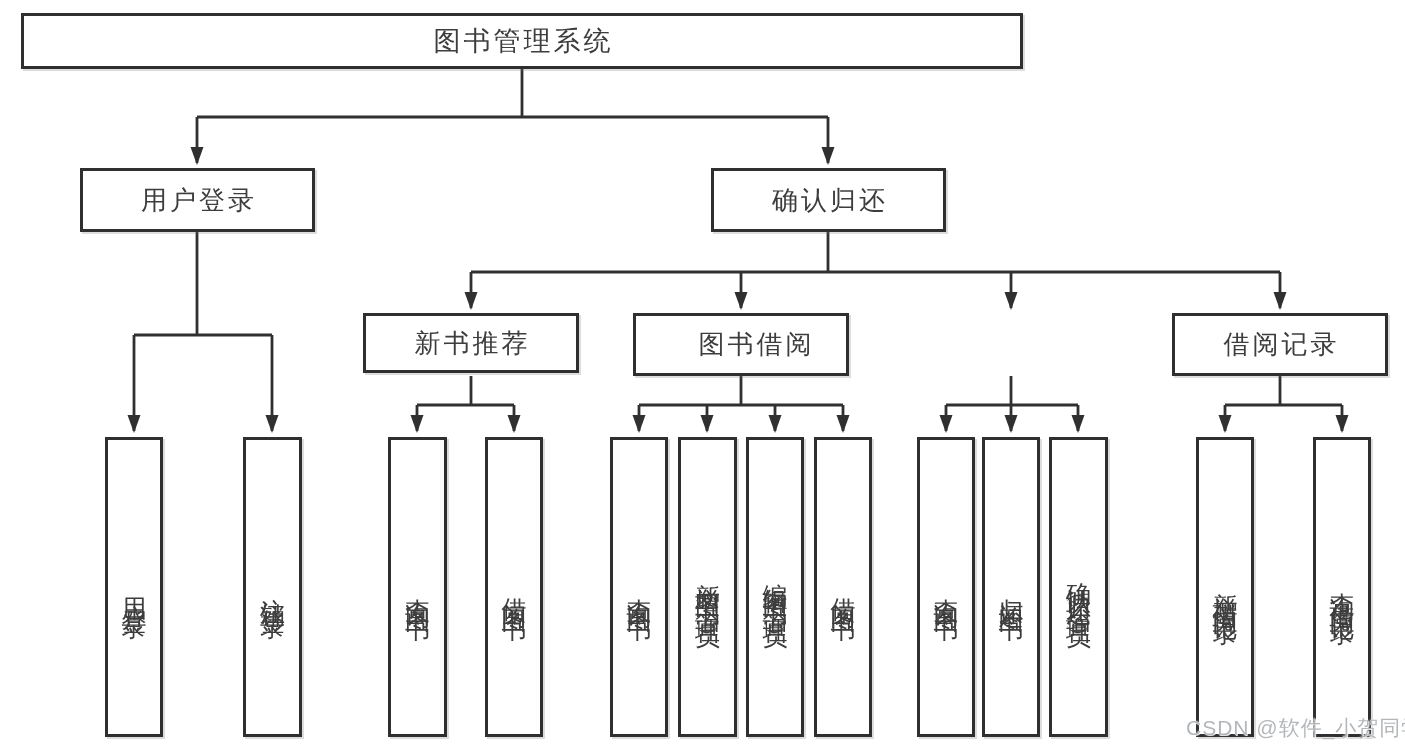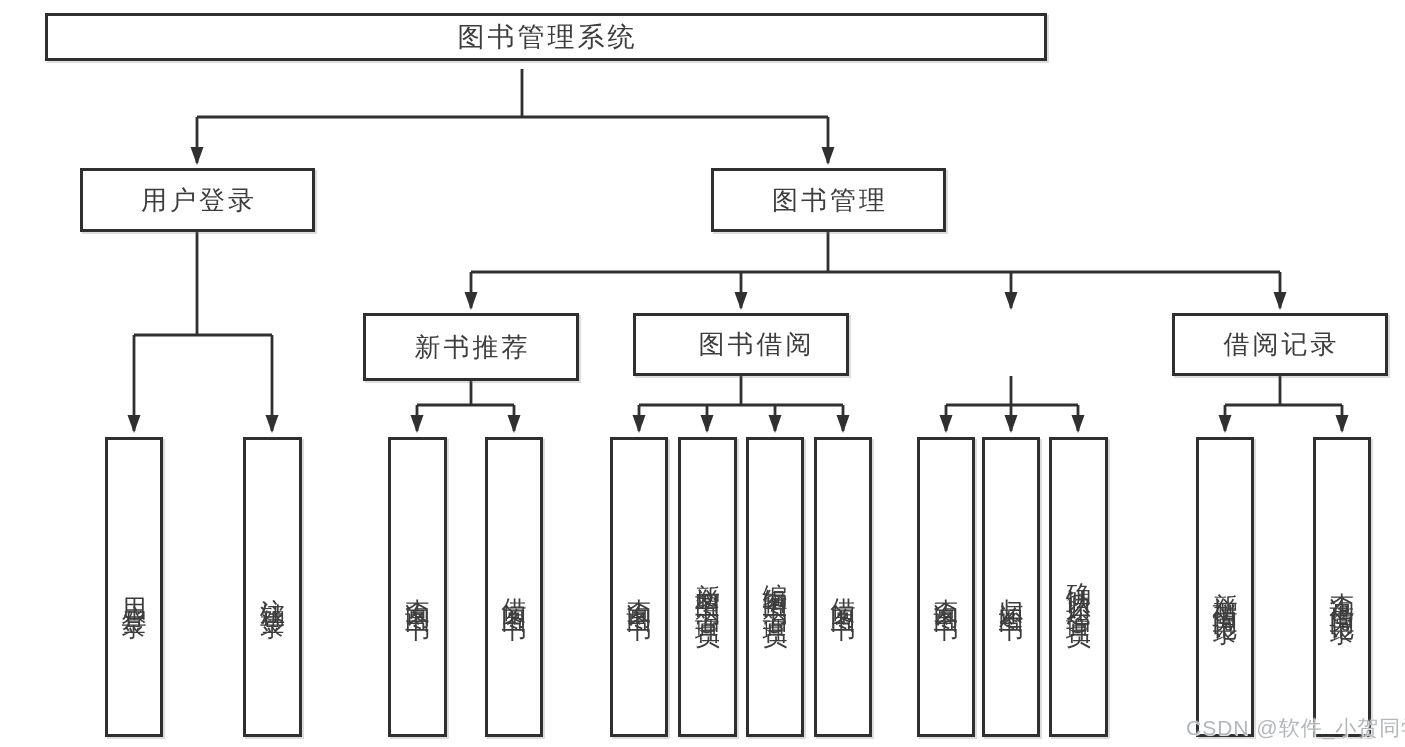--- a/index.html
+++ b/index.html
@@ -107,7 +107,7 @@
     </g>
   </svg>
 
-  <div class="box h top-title" style="left:21px; top:13px; width:1002px; height:48px;margin-left:24px;">
+  <div class="box h top-title" style="left:21px; top:13px; width:1002px; height:56px;">
     <span class="lbl">图书管理系统</span>
   </div>
 

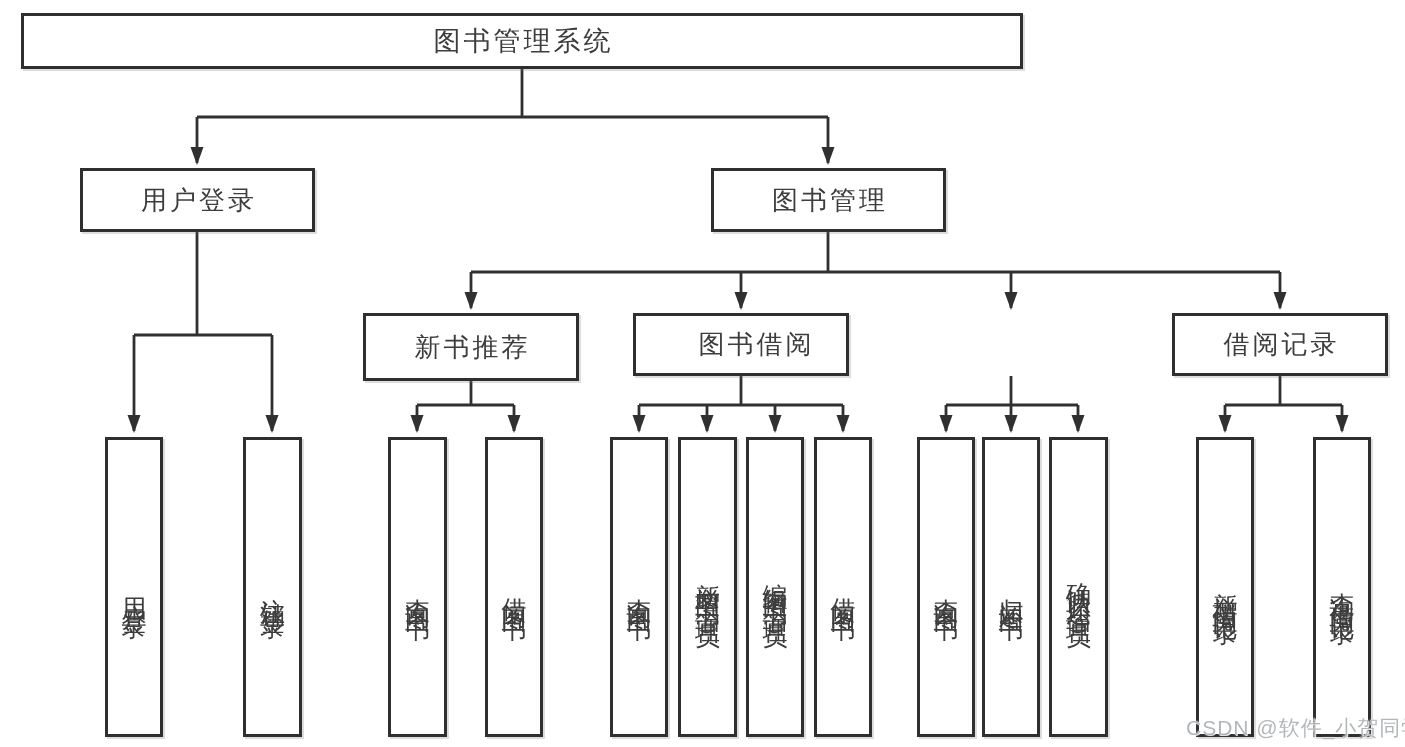--- a/index.html
+++ b/index.html
@@ -115,7 +115,7 @@
     <span class="lbl">用户登录</span>
   </div>
   <div class="box h" style="left:711px; top:168px; width:235px; height:64px;">
-    <span class="lbl">图书管理</span>
+    <span class="lbl">确认归还</span>
   </div>
 
   <div class="box h" style="left:363px; top:313px; width:216px; height:68px;text-align:center;">

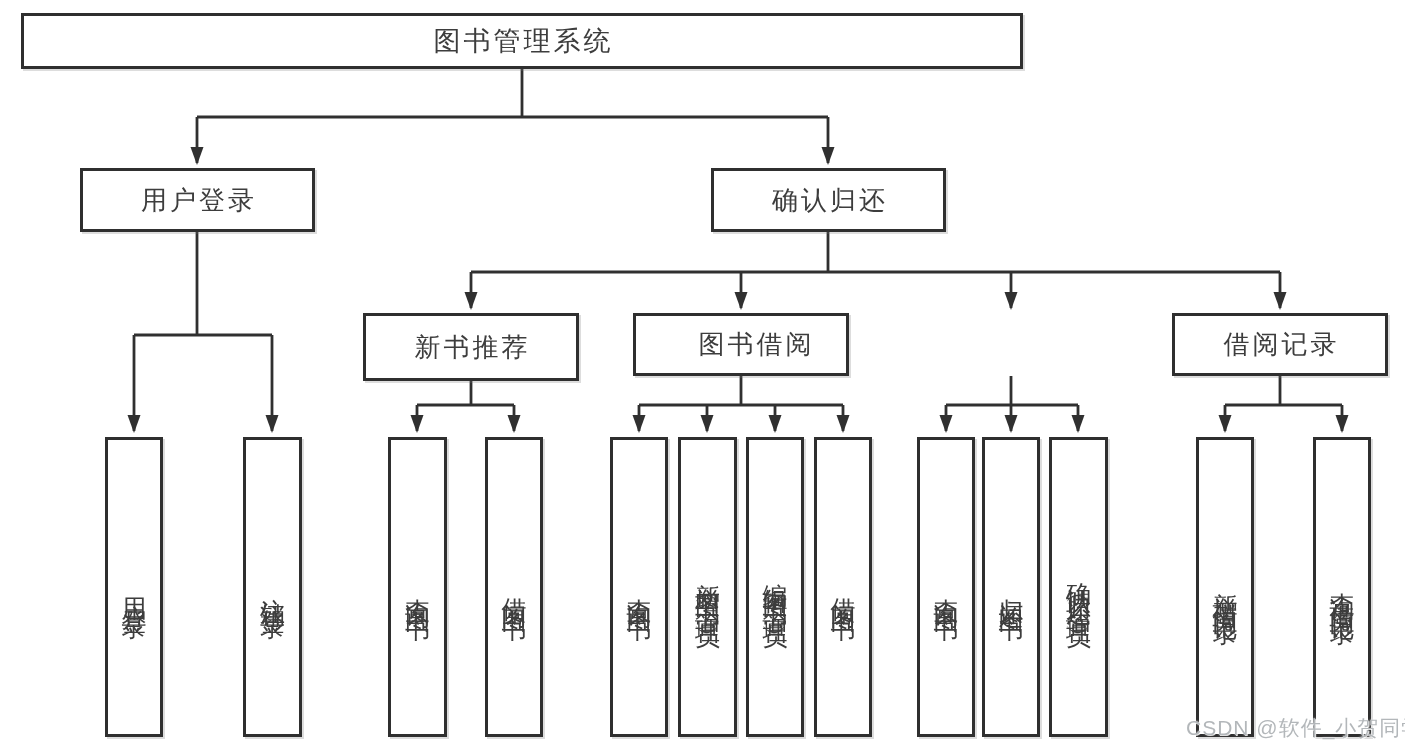--- a/index.html
+++ b/index.html
@@ -118,7 +118,7 @@
     <span class="lbl">确认归还</span>
   </div>
 
-  <div class="box h" style="left:363px; top:313px; width:216px; height:68px;text-align:center;">
+  <div class="box h" style="left:363px; top:313px; width:216px; height:60px;text-align:center;">
     <span class="lbl">新书推荐</span>
   </div>
   <div class="box h" style="left:633px; top:313px; width:216px; height:63px;padding-left:28px;">

